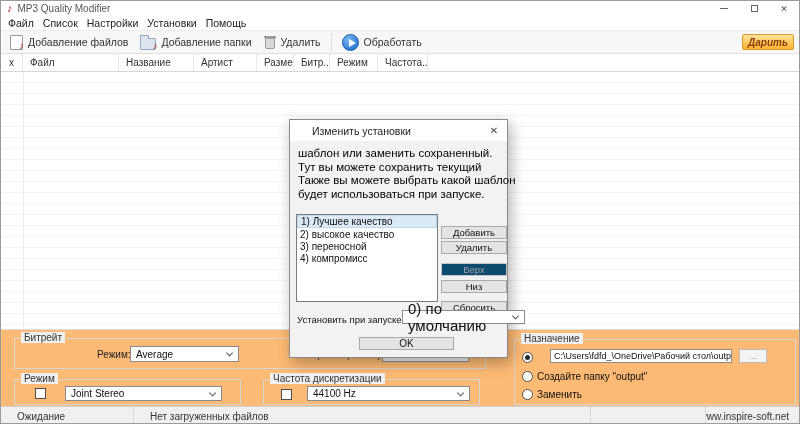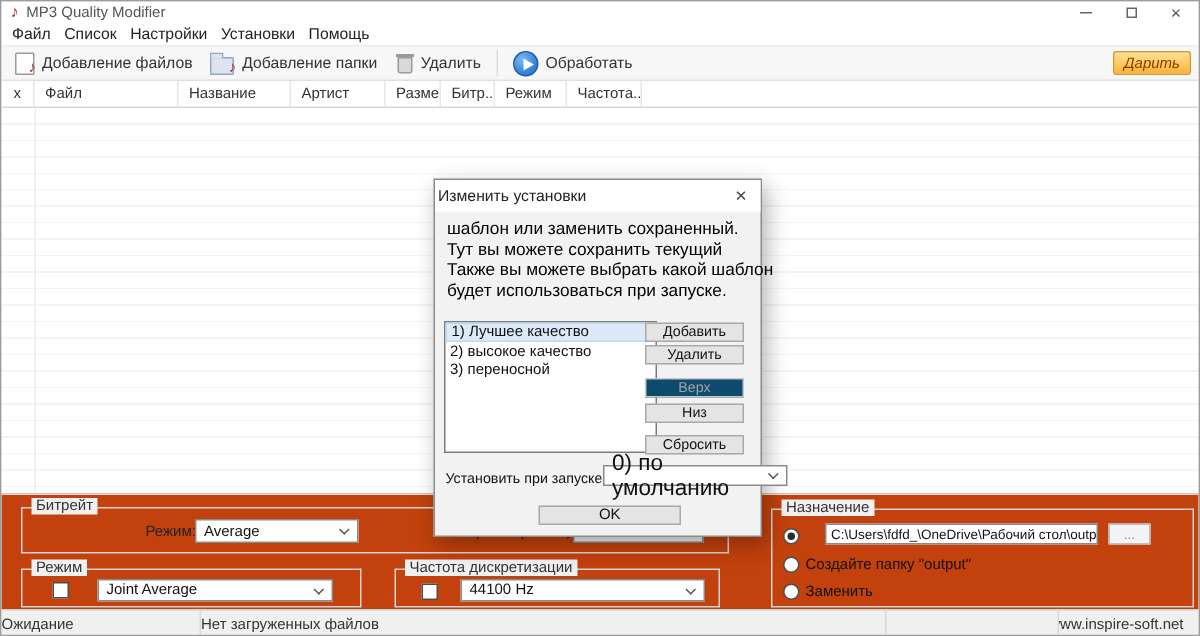--- a/index.html
+++ b/index.html
@@ -35,7 +35,7 @@
   .icon-trash .lid { position:absolute; left:0; top:1px; width:12px; height:2px; background:#c2c2c2; border:1px solid #9a9a9a; }
   .icon-play { width:17px; height:17px; border-radius:50%; background:radial-gradient(circle at 35% 30%, #7db7f2, #2f7fd6 70%); border:1px solid #1d5aa8; position:relative; }
   .icon-play:before { content:""; position:absolute; left:6px; top:4px; border-left:7px solid #fff; border-top:4.5px solid transparent; border-bottom:4.5px solid transparent; }
-  .donate-btn { position:absolute; right:5px; top:3px; width:52px; height:16px; background:linear-gradient(#ffe29a, #ffb230); border:1px solid #d89a2b; border-radius:2px; color:#8a3c00; font-size:10px; font-weight:normal; font-style:italic; display:flex; align-items:center; justify-content:center;margin-left:44px; }
+  .donate-btn { position:absolute; right:5px; top:3px; width:52px; height:16px; background:linear-gradient(#ffe29a, #ffb230); border:1px solid #d89a2b; border-radius:2px; color:#8a3c00; font-size:10px; font-weight:bold; font-style:italic; display:flex; align-items:center; justify-content:center;margin-left:44px; }
   
   .table-header { position:absolute; left:0; top:53px; width:100%; height:18px; background:#fff; border-bottom:1px solid #d8d8d8; display:flex; }
   .th { font-size:10px; color:#333; border-right:1px solid #e8e8e8; display:flex; align-items:center; padding-left:7px; overflow:hidden; white-space:nowrap; }

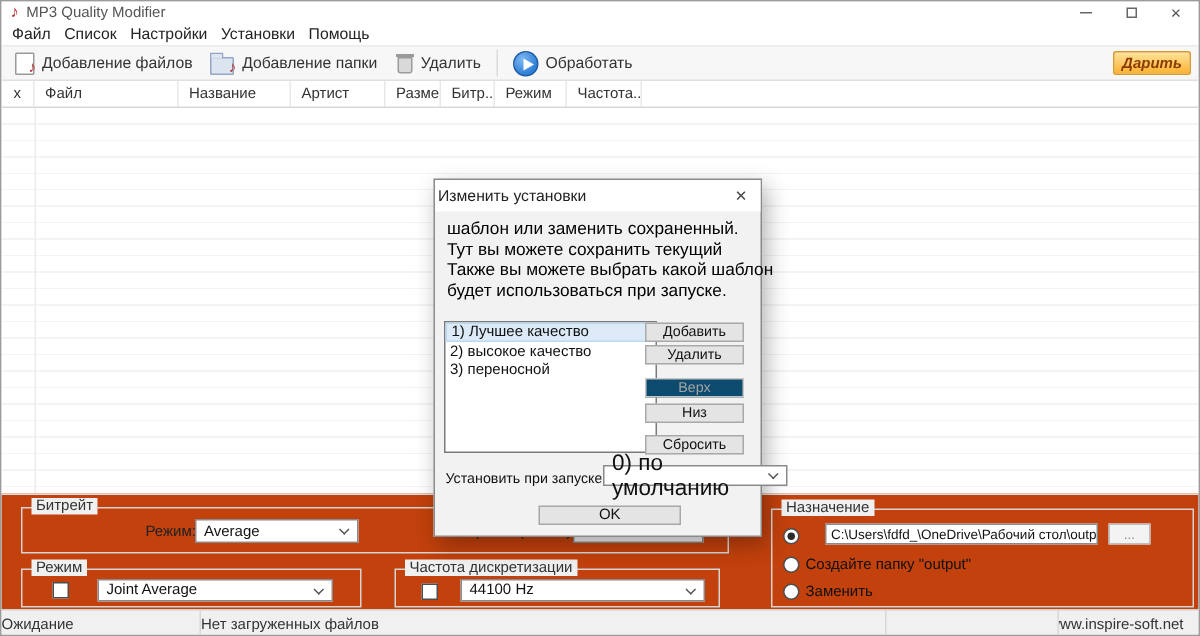--- a/index.html
+++ b/index.html
@@ -62,7 +62,7 @@
   .status-sec.last { border-right:none; justify-content:flex-end; padding-right:10px; }
   
   .dialog { position:absolute; left:288px; top:118px; width:219px; height:239px; background:#f2f2f2; border:1px solid #8a8a8a; box-shadow:3px 5px 14px rgba(0,0,0,0.30); z-index:10; }
-  .dialog-titlebar { position:absolute; left:0; top:0; width:100%; height:21px; background:#fff; display:flex; align-items:center; padding-left:2px; }
+  .dialog-titlebar { position:absolute; left:0; top:0; width:100%; height:21px; background:#fff; display:flex; align-items:center; padding-left:22px; }
   .dialog-title { font-size:10.5px; color:#222; }
   .dialog-close { position:absolute; right:0; top:0; width:26px; height:21px; display:flex; align-items:center; justify-content:center; font-size:10px; color:#444; }
   .dialog-desc { position:absolute; left:8px; top:27px; font-size:11.5px; color:#000; line-height:13.5px; }

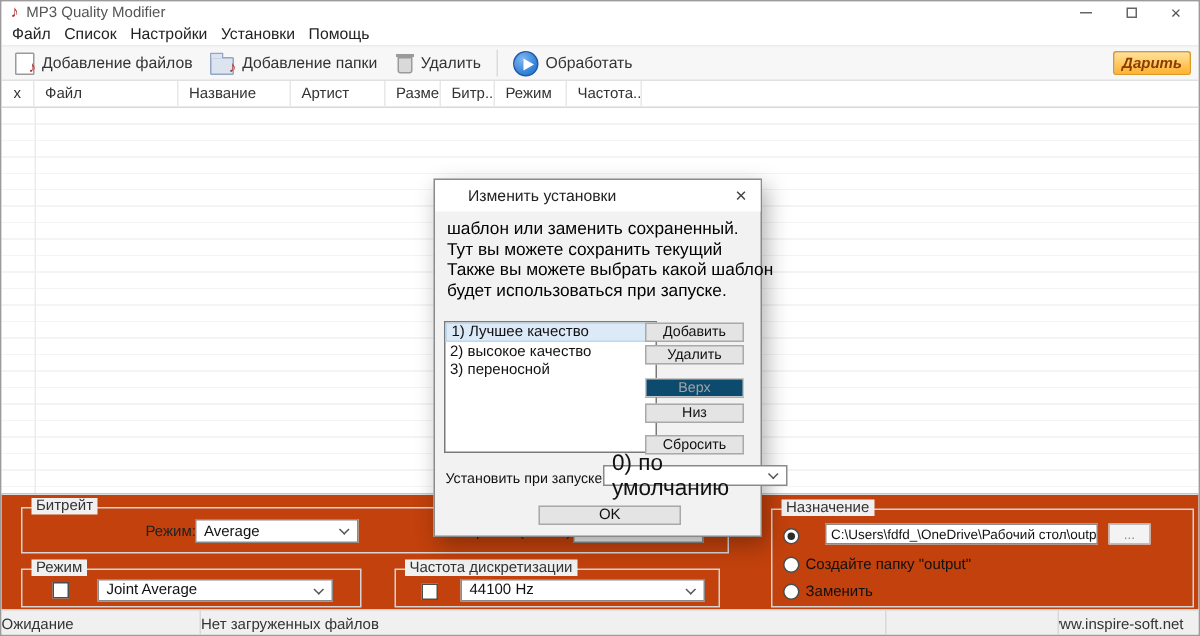--- a/index.html
+++ b/index.html
@@ -70,7 +70,7 @@
   .listbox { position:absolute; left:6px; top:94px; width:142px; height:88px; background:#fff; border:1px solid #7a7a7a; overflow:hidden; }
   .list-item { height:12px; font-size:10px; color:#111; display:flex; align-items:center; padding-left:3px; white-space:nowrap; }
   .list-item.selected { background:#dce9f7; border:1px solid #bcd9f2; height:13px; }
-  .dlg-btn { position:absolute; left:140px; width:66px; height:13px; background:#e4e4e4; border:1px solid #a9a9a9; font-size:9.5px; color:#111; display:flex; align-items:center; justify-content:center; }
+  .dlg-btn { position:absolute; left:151px; width:66px; height:13px; background:#e4e4e4; border:1px solid #a9a9a9; font-size:9.5px; color:#111; display:flex; align-items:center; justify-content:center;margin-top:11px; }
   .dlg-btn.disabled { background:#0c4a6e; border-color:#c6c6c6; color:#a3a3a3; }
   .startup-label { position:absolute; left:7px; top:194px; width:104px; font-size:9.5px; color:#111; white-space:nowrap; overflow:hidden; }
   .startup-combo { left:112px; top:190px; width:123px; height:14px; font-size:15px; }

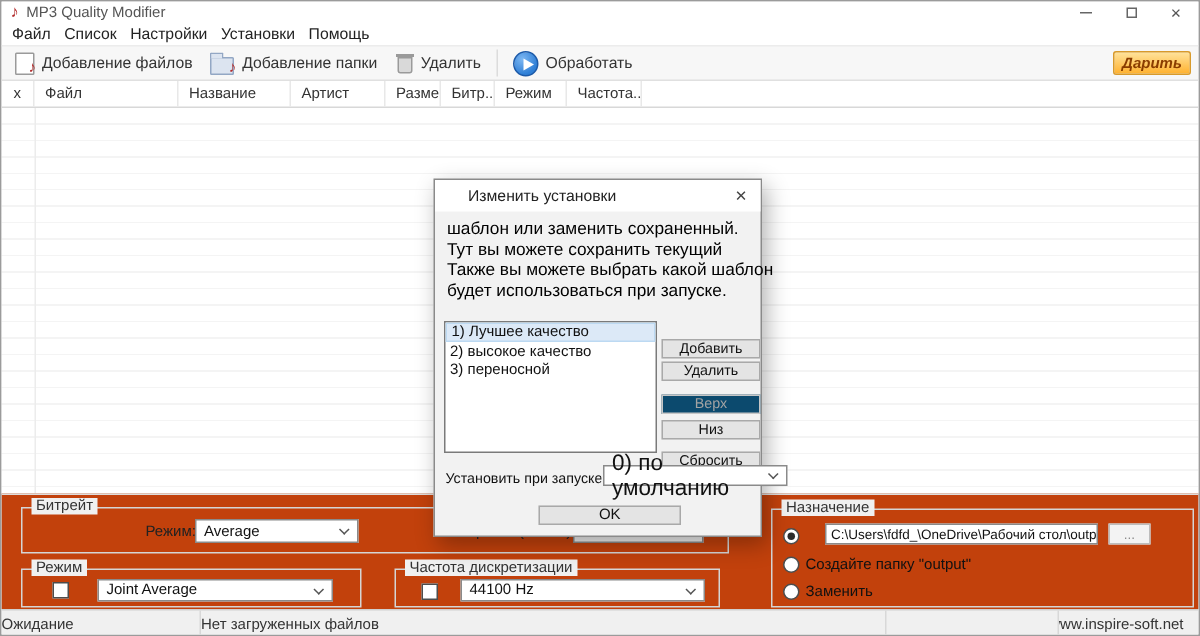--- a/index.html
+++ b/index.html
@@ -217,6 +217,7 @@
       <div class="list-item selected">1) Лучшее качество</div>
       <div class="list-item">2) высокое качество</div>
       <div class="list-item">3) переносной</div>
+      <div class="list-item">4) компромисс</div>
     </div>
 
     <div class="dlg-btn" style="top:95px;">Добавить</div>

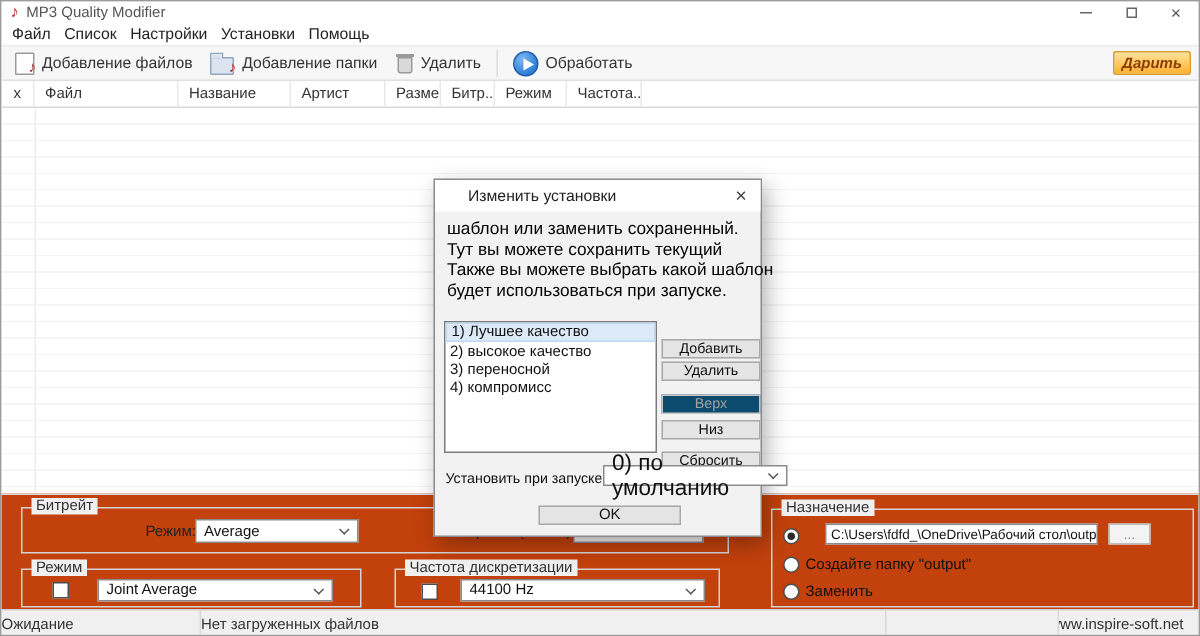--- a/index.html
+++ b/index.html
@@ -44,7 +44,7 @@
     background:repeating-linear-gradient(to bottom, #ffffff 0 10px, #f4f4f4 10px 11px); }
   .col-x-line { position:absolute; left:22px; top:71px; width:1px; height:257px; background:#ececec; }
   
-  .bottom-panel { position:absolute; left:0; top:328px; width:100%; height:77px; background:#c2410c; border-top:1px solid #dddddd; }
+  .bottom-panel { position:absolute; left:0; top:328px; width:100%; height:77px; background:#fdba74; border-top:1px solid #dddddd; }
   .groupbox { position:absolute; border:1px solid #d5d5d5; }
   .group-label { position:absolute; top:-7px; left:6px; background:#f0f0f0; padding:0 3px; font-size:10px; color:#333; white-space:nowrap; }
   .field-label { position:absolute; font-size:10px; color:#222; white-space:nowrap; }

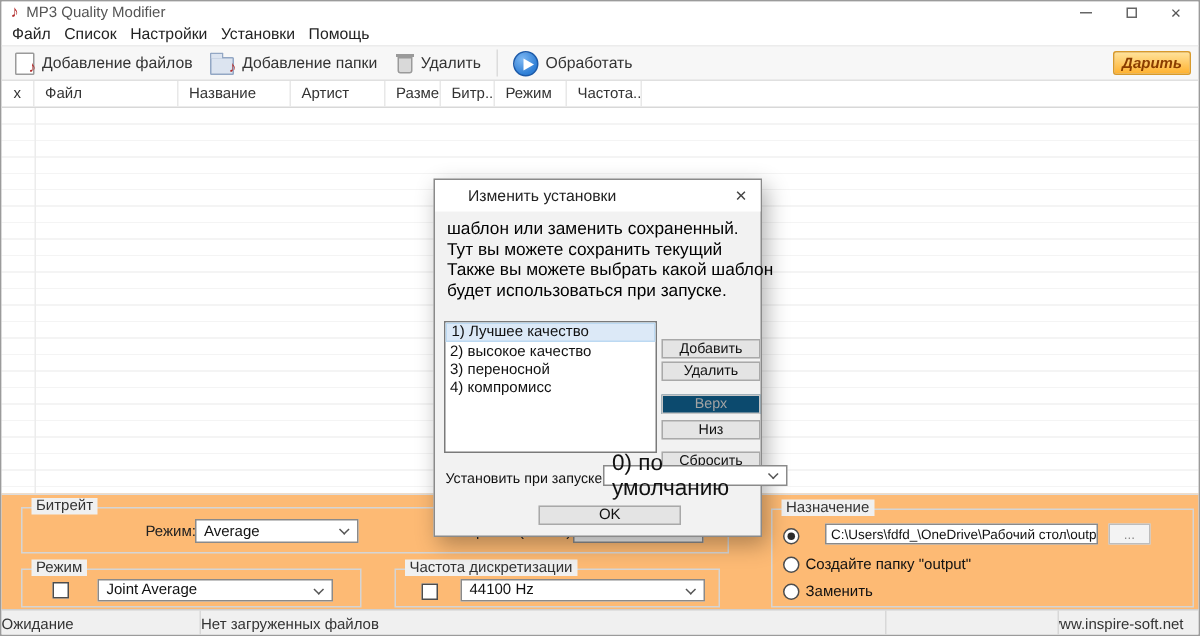--- a/index.html
+++ b/index.html
@@ -166,7 +166,7 @@
       <span class="group-label">Режим</span>
       <span class="checkbox" style="left:20px; top:8px;"></span>
       <div class="combo" style="left:50px; top:6px; width:157px; height:15px;">
-        <span>Joint Average</span>
+        <span>Joint Stereo</span>
         <span class="chev"></span>
       </div>
     </div>

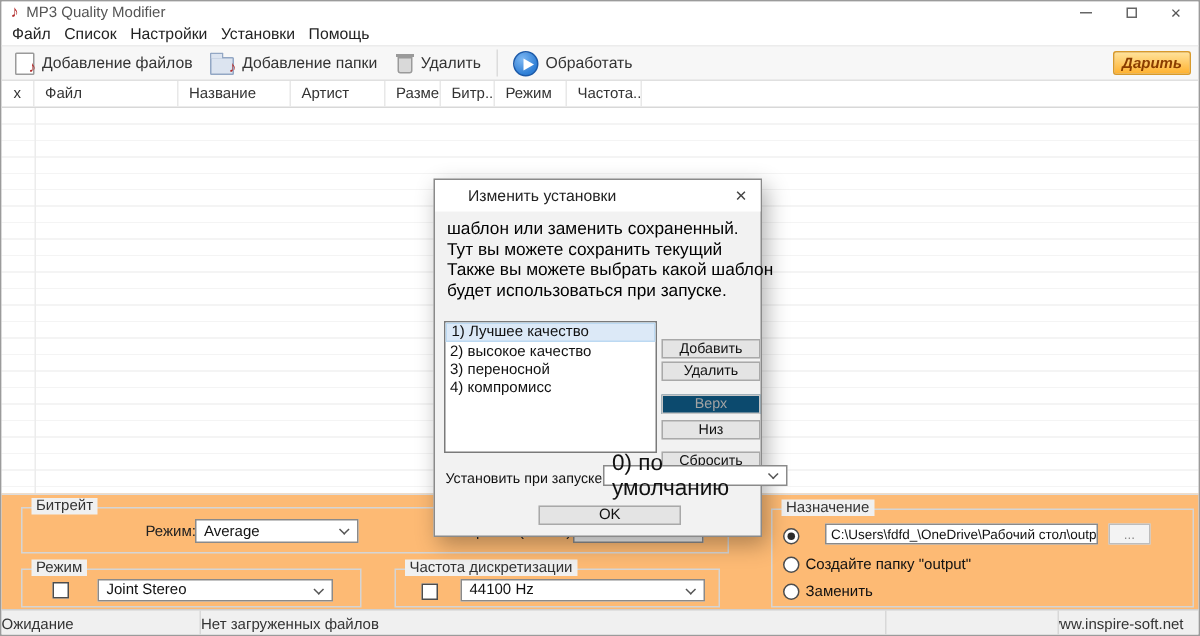--- a/index.html
+++ b/index.html
@@ -58,7 +58,7 @@
   .browse-btn { position:absolute; background:#f3f3f3; border:1px solid #bdbdbd; color:#8a8a8a; font-size:9px; display:flex; align-items:center; justify-content:center; }
   
   .statusbar { position:absolute; left:0; top:405px; width:100%; height:19px; background:#f0f0f0; border-top:1px solid #d0d0d0; display:flex; font-size:10px; color:#333; }
-  .status-sec { display:flex; align-items:center; padding-left:0; border-right:1px solid #d8d8d8; overflow:hidden; white-space:nowrap; }
+  .status-sec { display:flex; align-items:center; padding-left:16px; border-right:1px solid #d8d8d8; overflow:hidden; white-space:nowrap; }
   .status-sec.last { border-right:none; justify-content:flex-end; padding-right:10px; }
   
   .dialog { position:absolute; left:288px; top:118px; width:219px; height:239px; background:#f2f2f2; border:1px solid #8a8a8a; box-shadow:3px 5px 14px rgba(0,0,0,0.30); z-index:10; }

